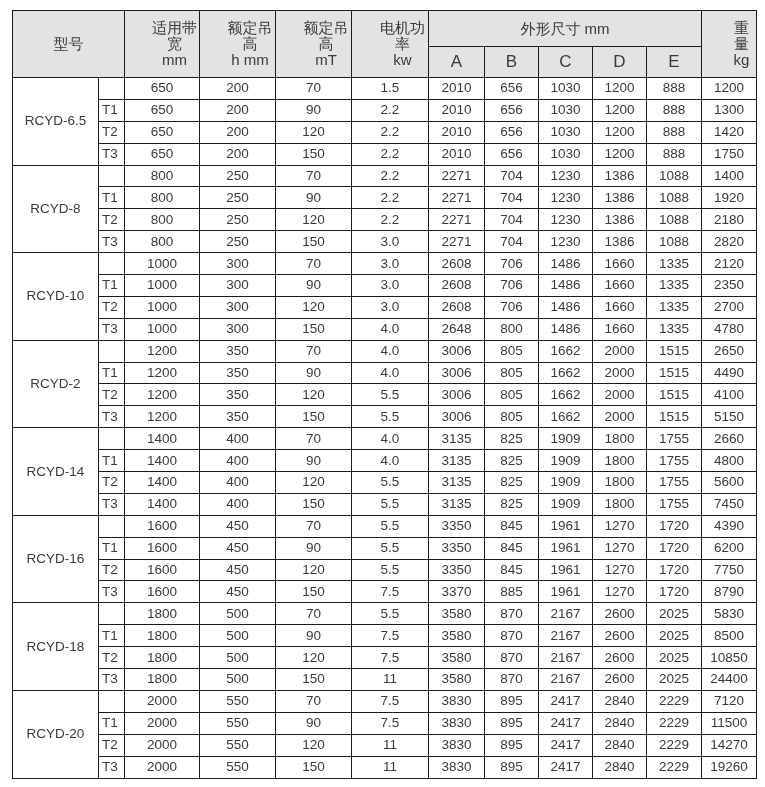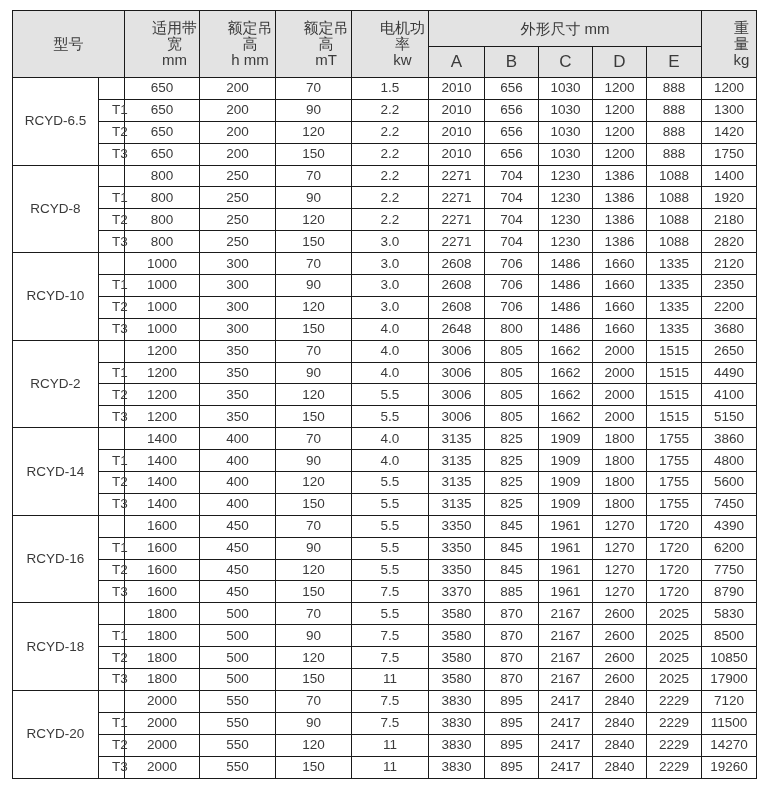--- a/index.html
+++ b/index.html
@@ -14,7 +14,7 @@
   table.spec thead tr.h1 th { height:35px; }
   table.spec td { font-size:13.5px; height:20.9px; line-height:20px; }
   table.spec td.model { font-size:13.5px; }
-  table.spec td.var { text-align:left; padding-left:13px; }
+  table.spec td.var { text-align:left; padding-left:3px; }
   .l2 { display:block;margin-left:25px; }
 </style>
 </head>

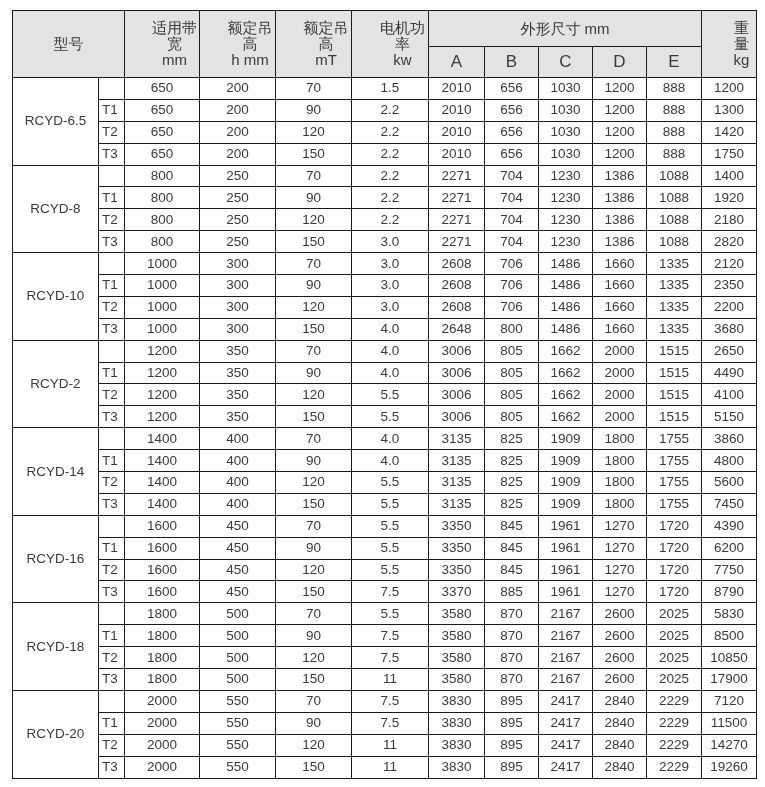--- a/index.html
+++ b/index.html
@@ -213,7 +213,7 @@
         <td>1486</td>
         <td>1660</td>
         <td>1335</td>
-        <td>2200</td>
+        <td>2700</td>
       </tr>
       <tr>
         <td class="var">T3</td>

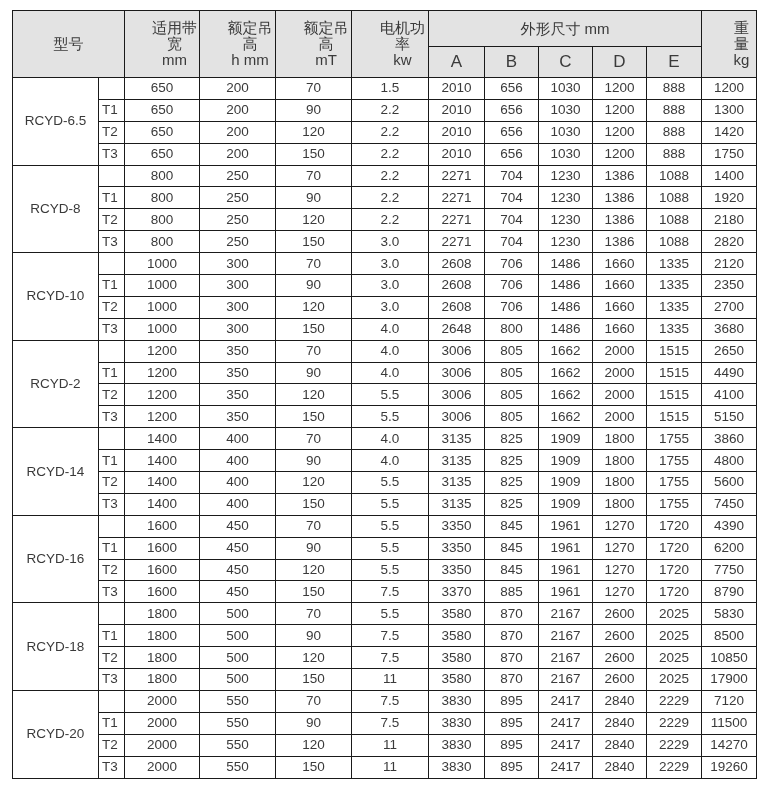--- a/index.html
+++ b/index.html
@@ -226,7 +226,7 @@
         <td>1486</td>
         <td>1660</td>
         <td>1335</td>
-        <td>3680</td>
+        <td>4780</td>
       </tr>
       <tr>
         <td class="model" rowspan="4">RCYD-2</td>

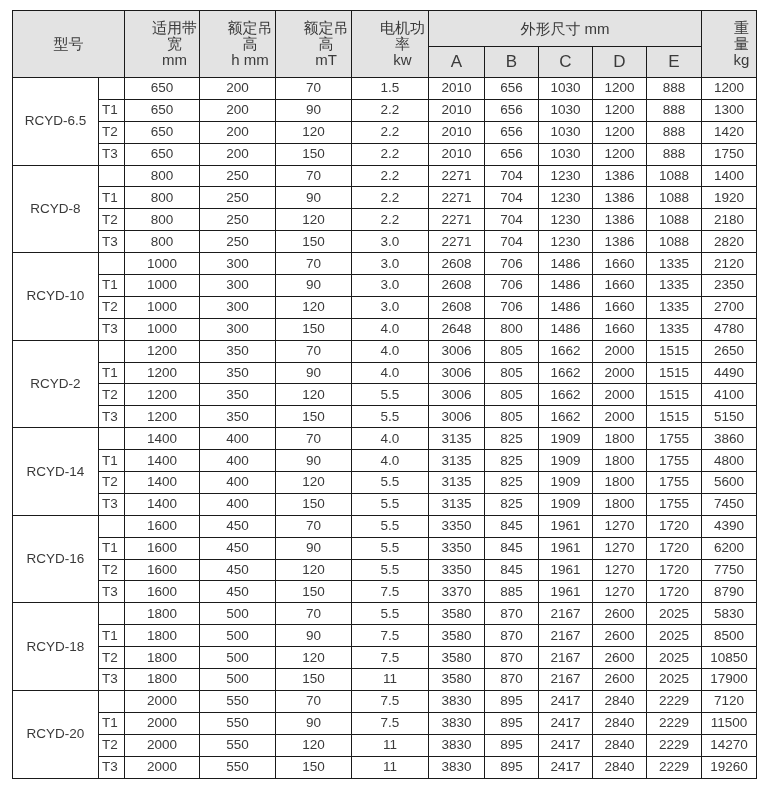--- a/index.html
+++ b/index.html
@@ -293,7 +293,7 @@
         <td>1909</td>
         <td>1800</td>
         <td>1755</td>
-        <td>3860</td>
+        <td>2660</td>
       </tr>
       <tr>
         <td class="var">T1</td>

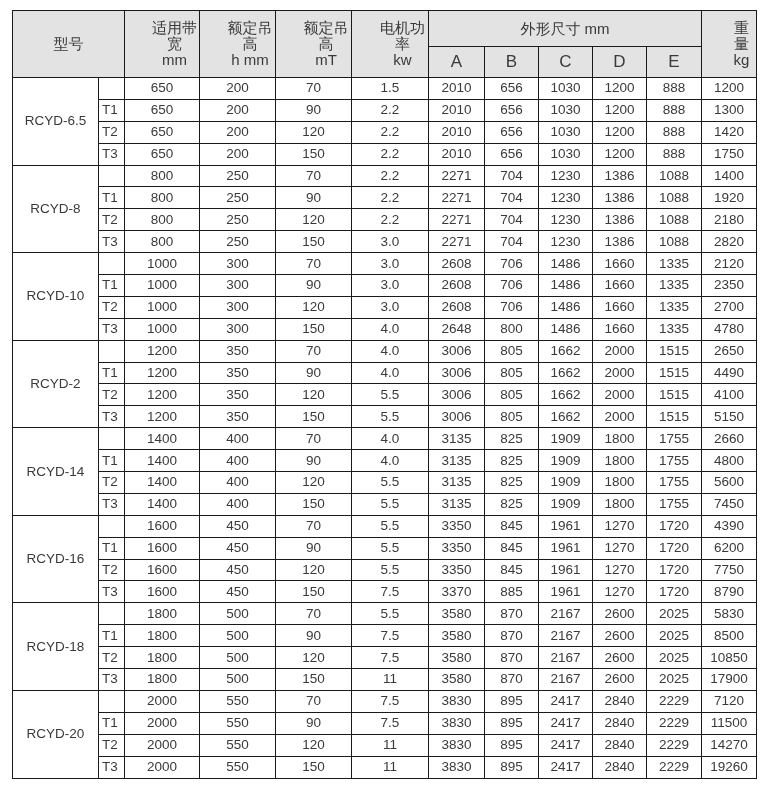--- a/index.html
+++ b/index.html
@@ -438,7 +438,7 @@
         <td>2167</td>
         <td>2600</td>
         <td>2025</td>
-        <td>17900</td>
+        <td>24400</td>
       </tr>
       <tr>
         <td class="model" rowspan="4">RCYD-20</td>

